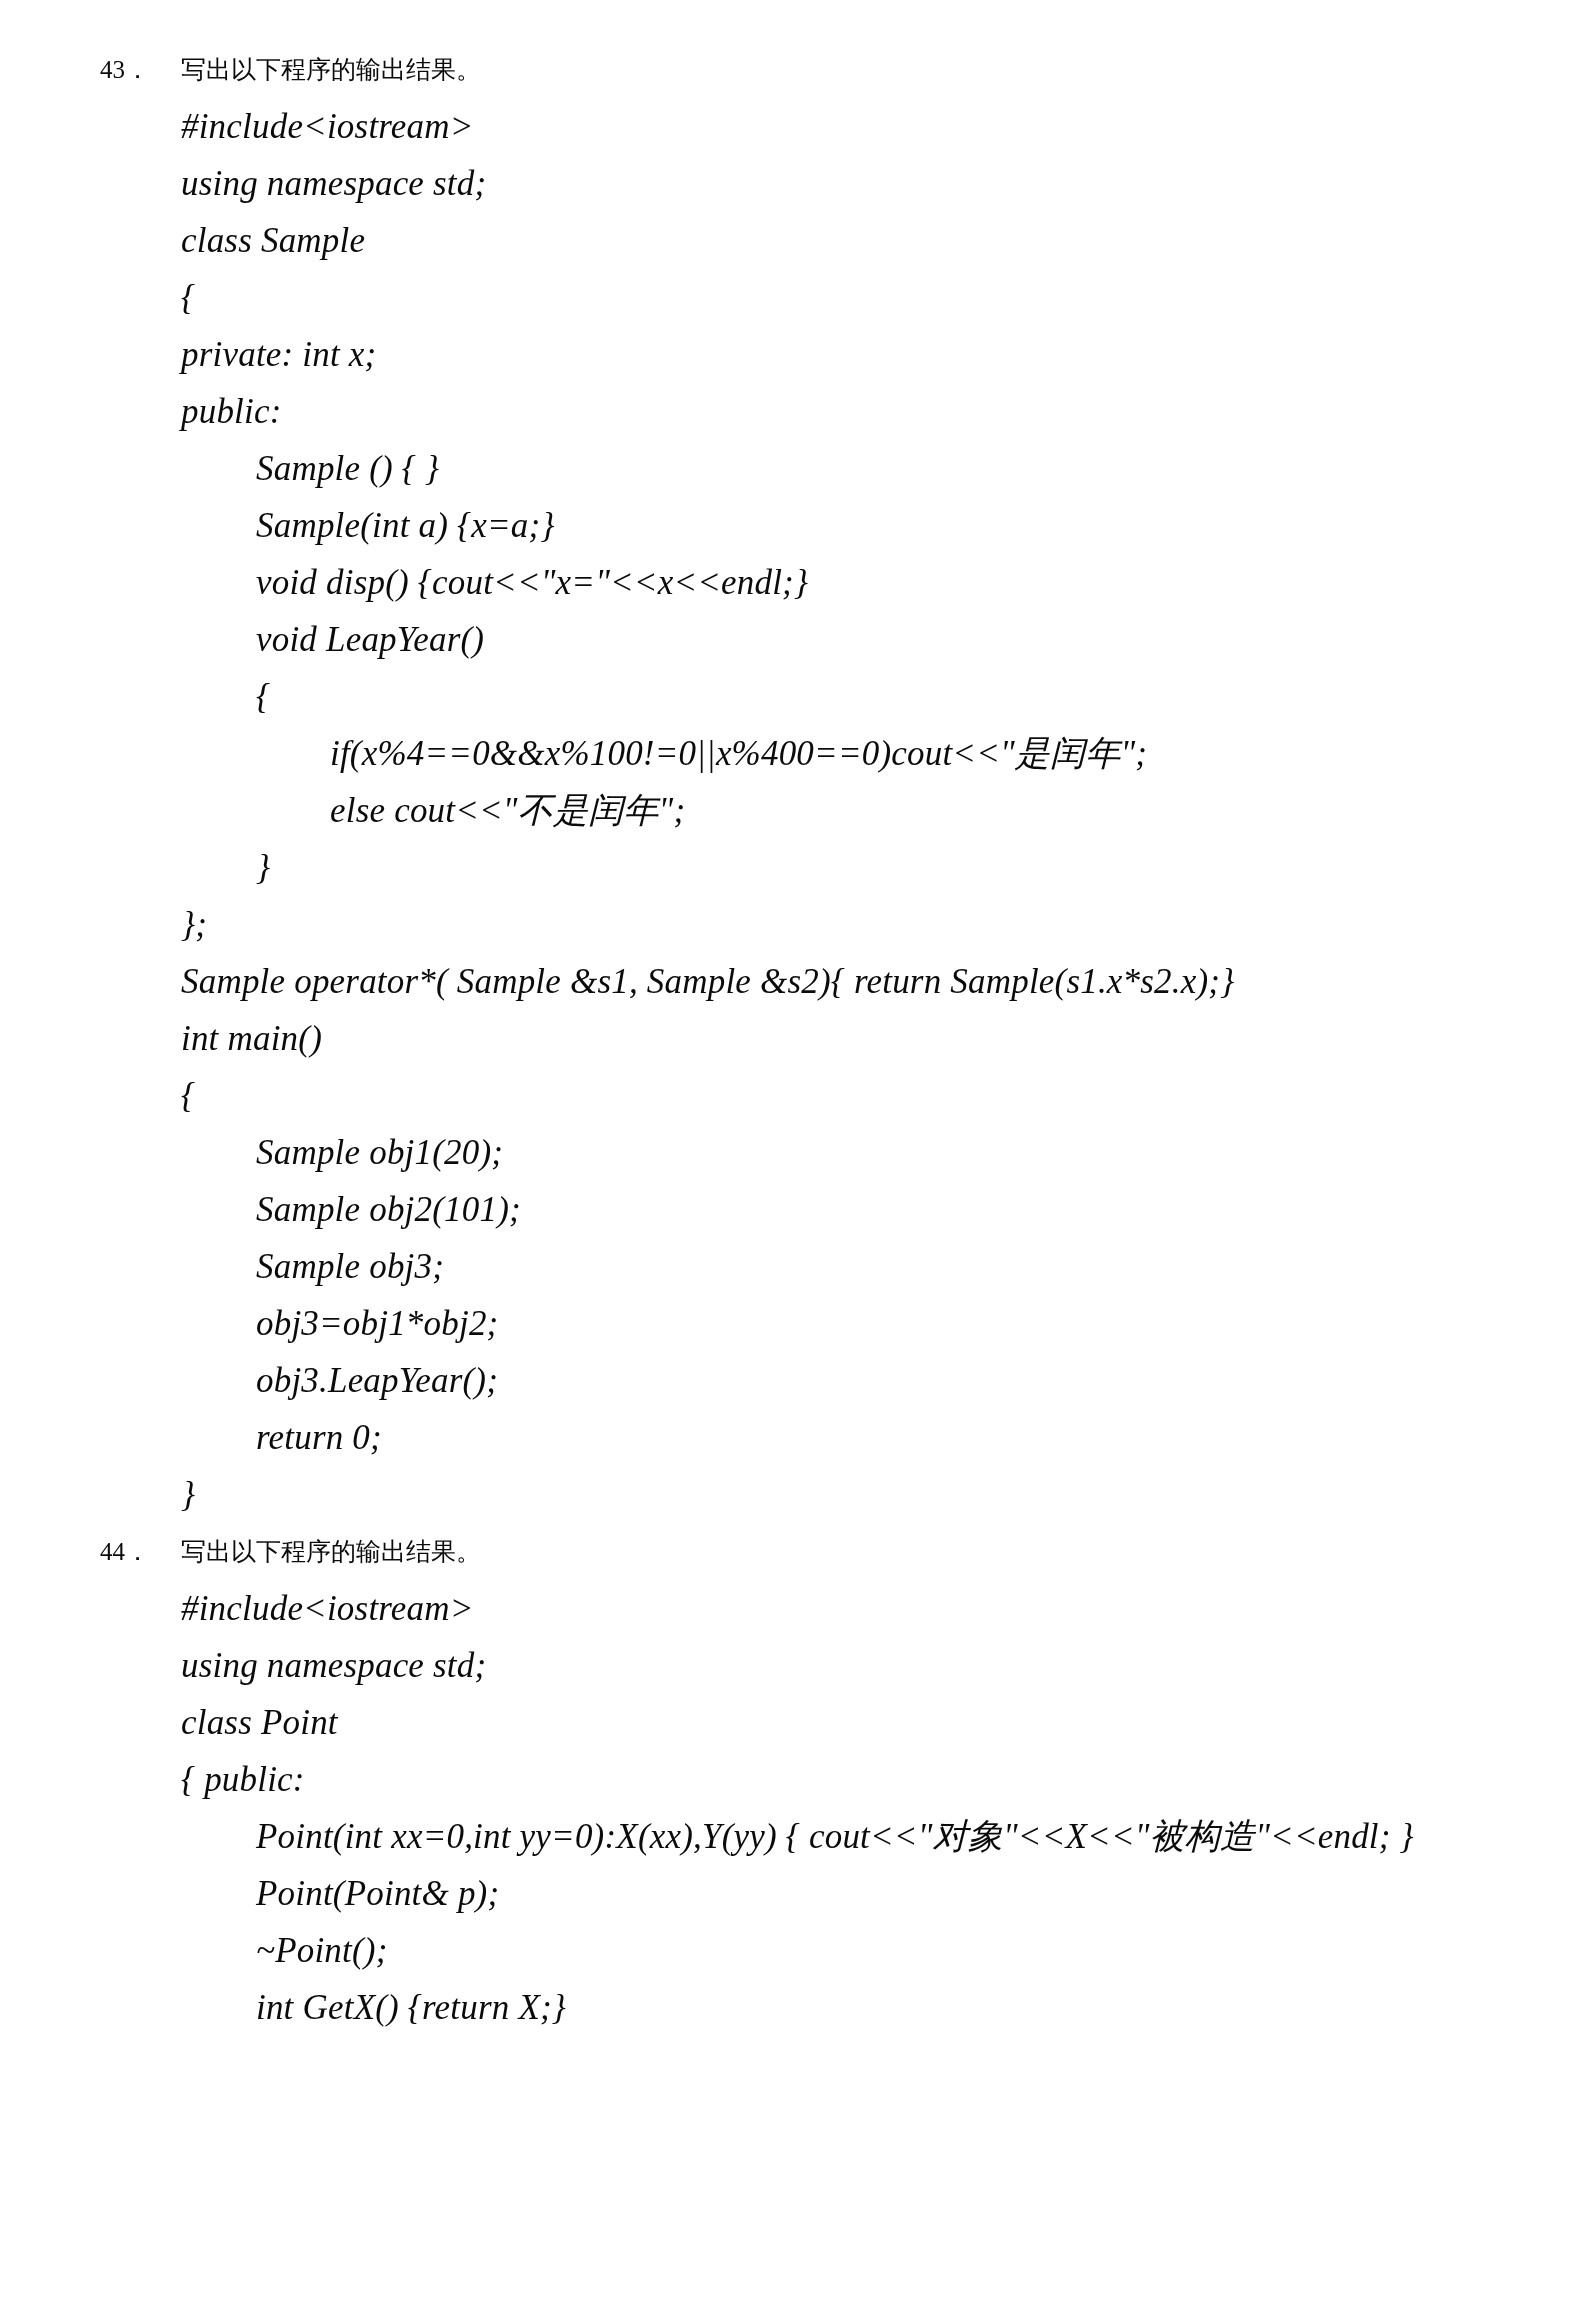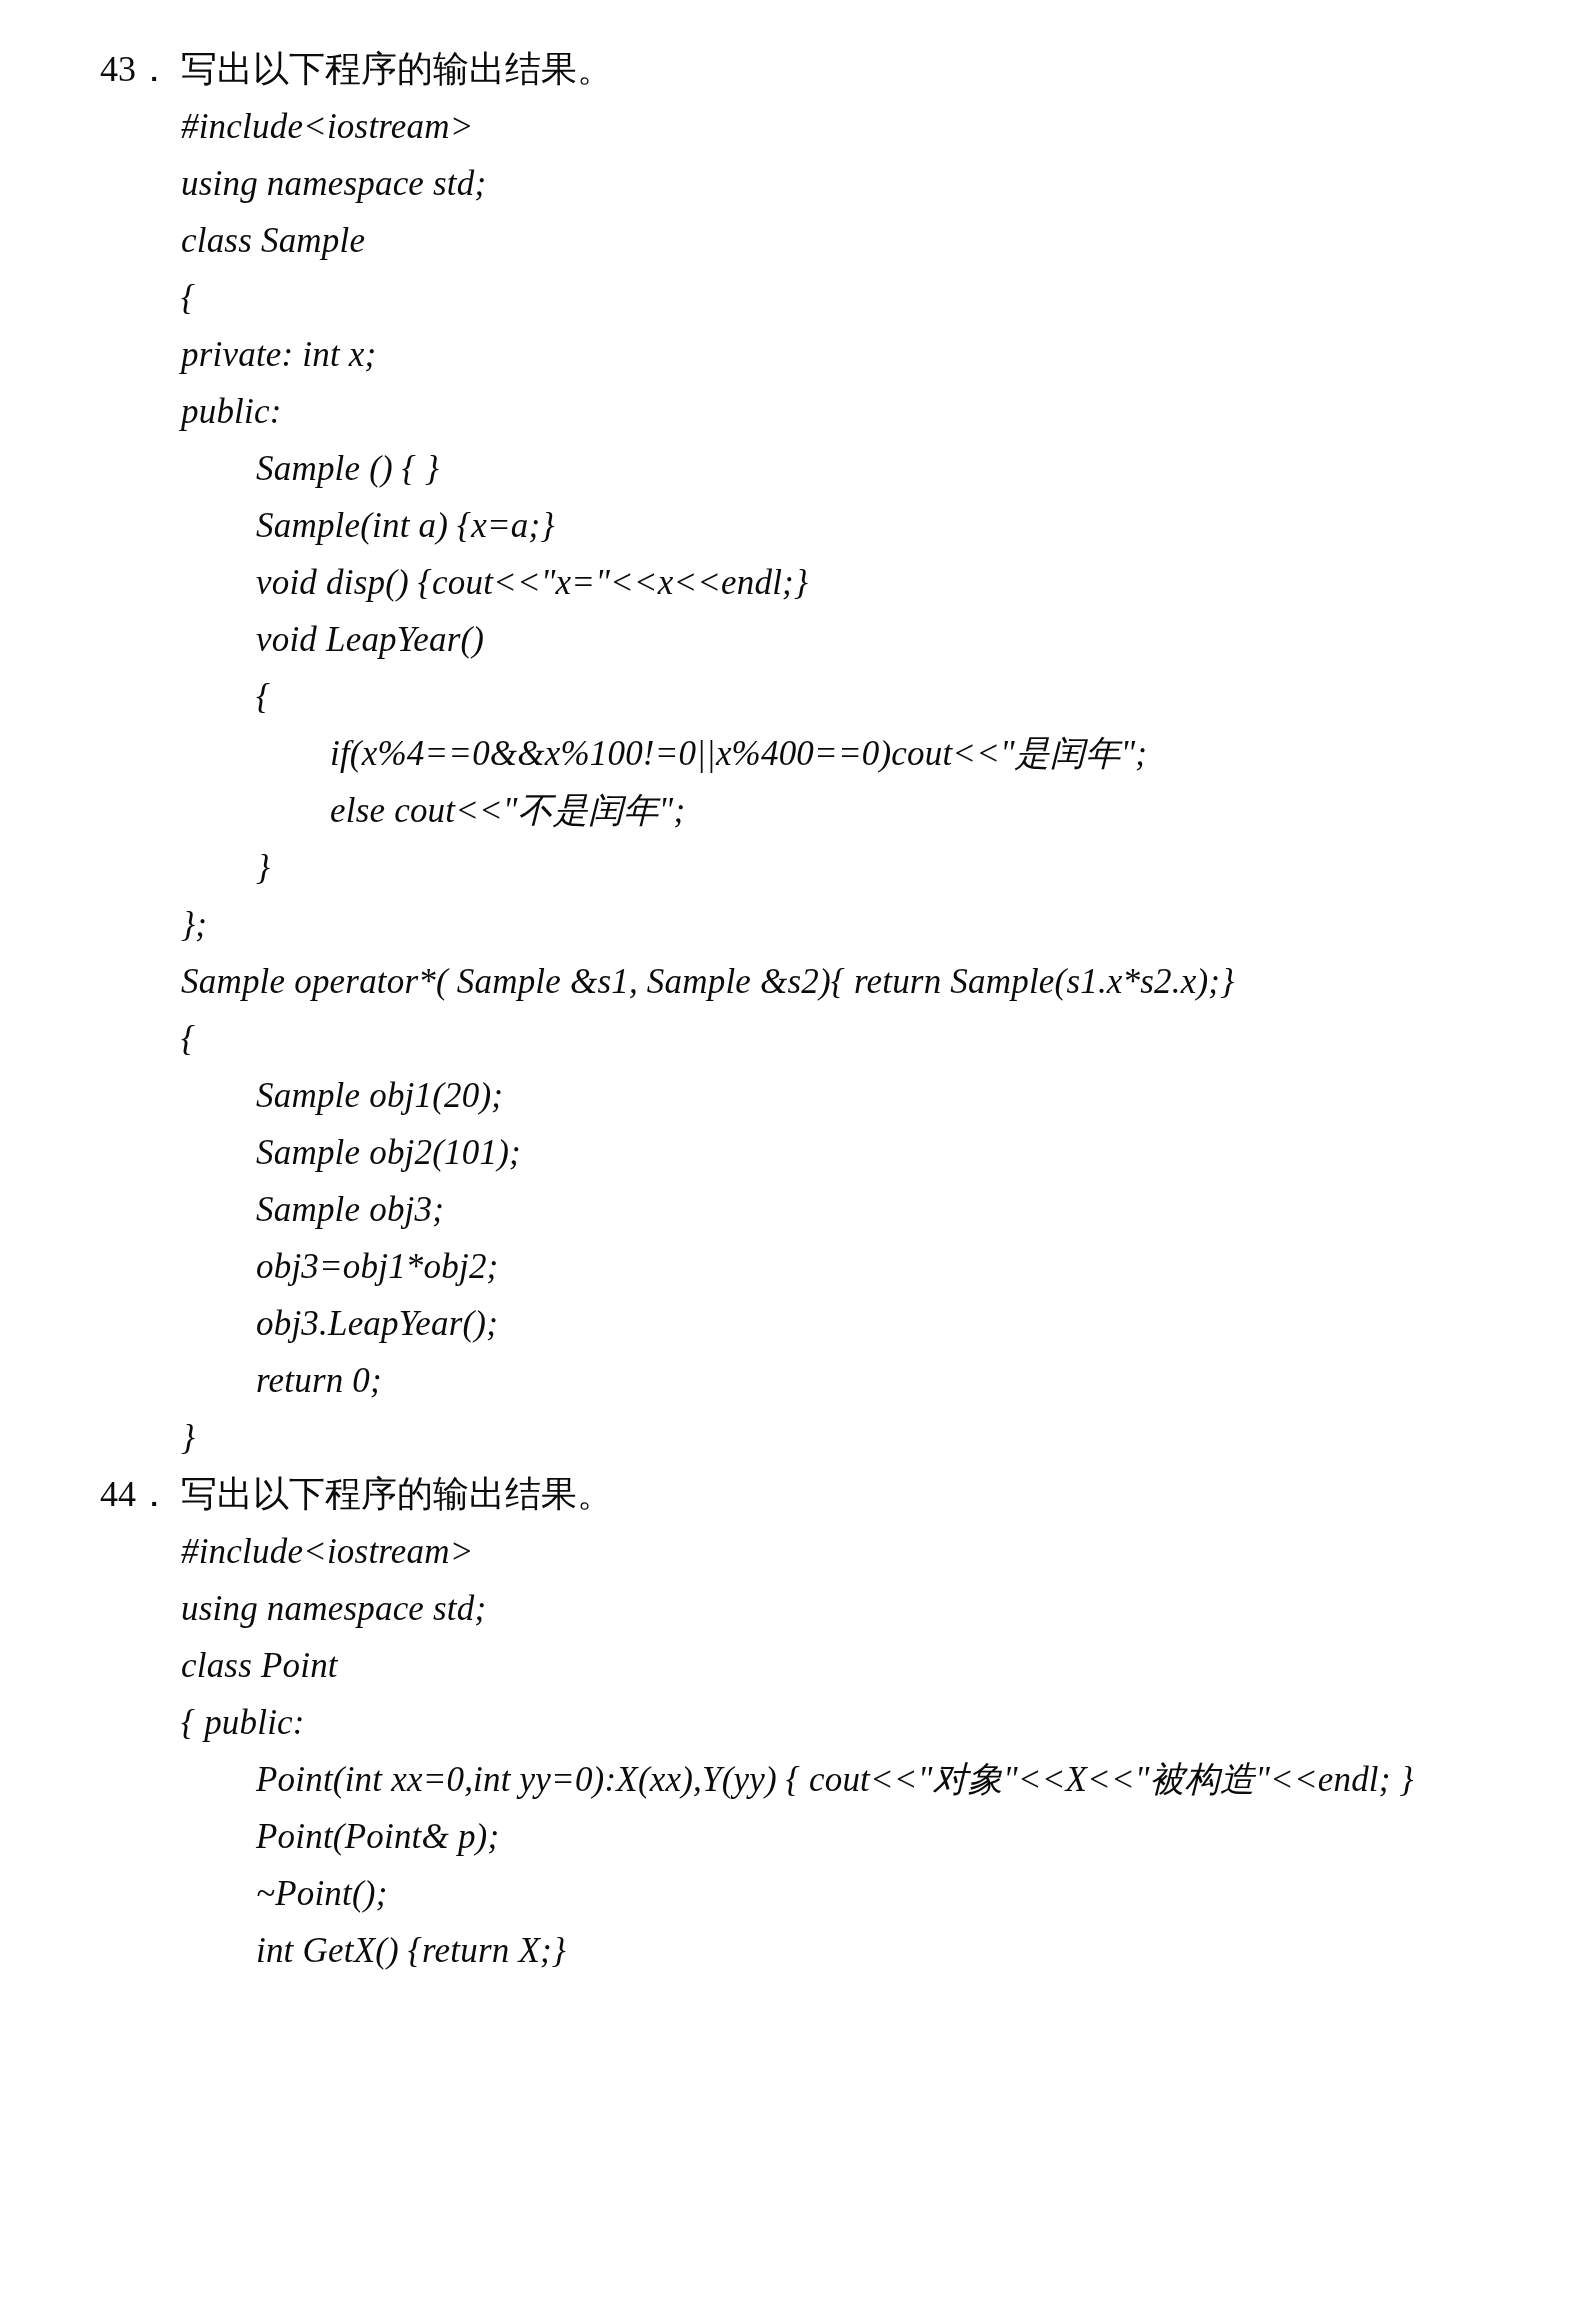--- a/index.html
+++ b/index.html
@@ -24,7 +24,7 @@
     font-style:italic;
   }
   .qheading{
-    font-size:36px;
+    font-size:25px;
     line-height:57px;
     padding-left:100px;
     white-space:pre;

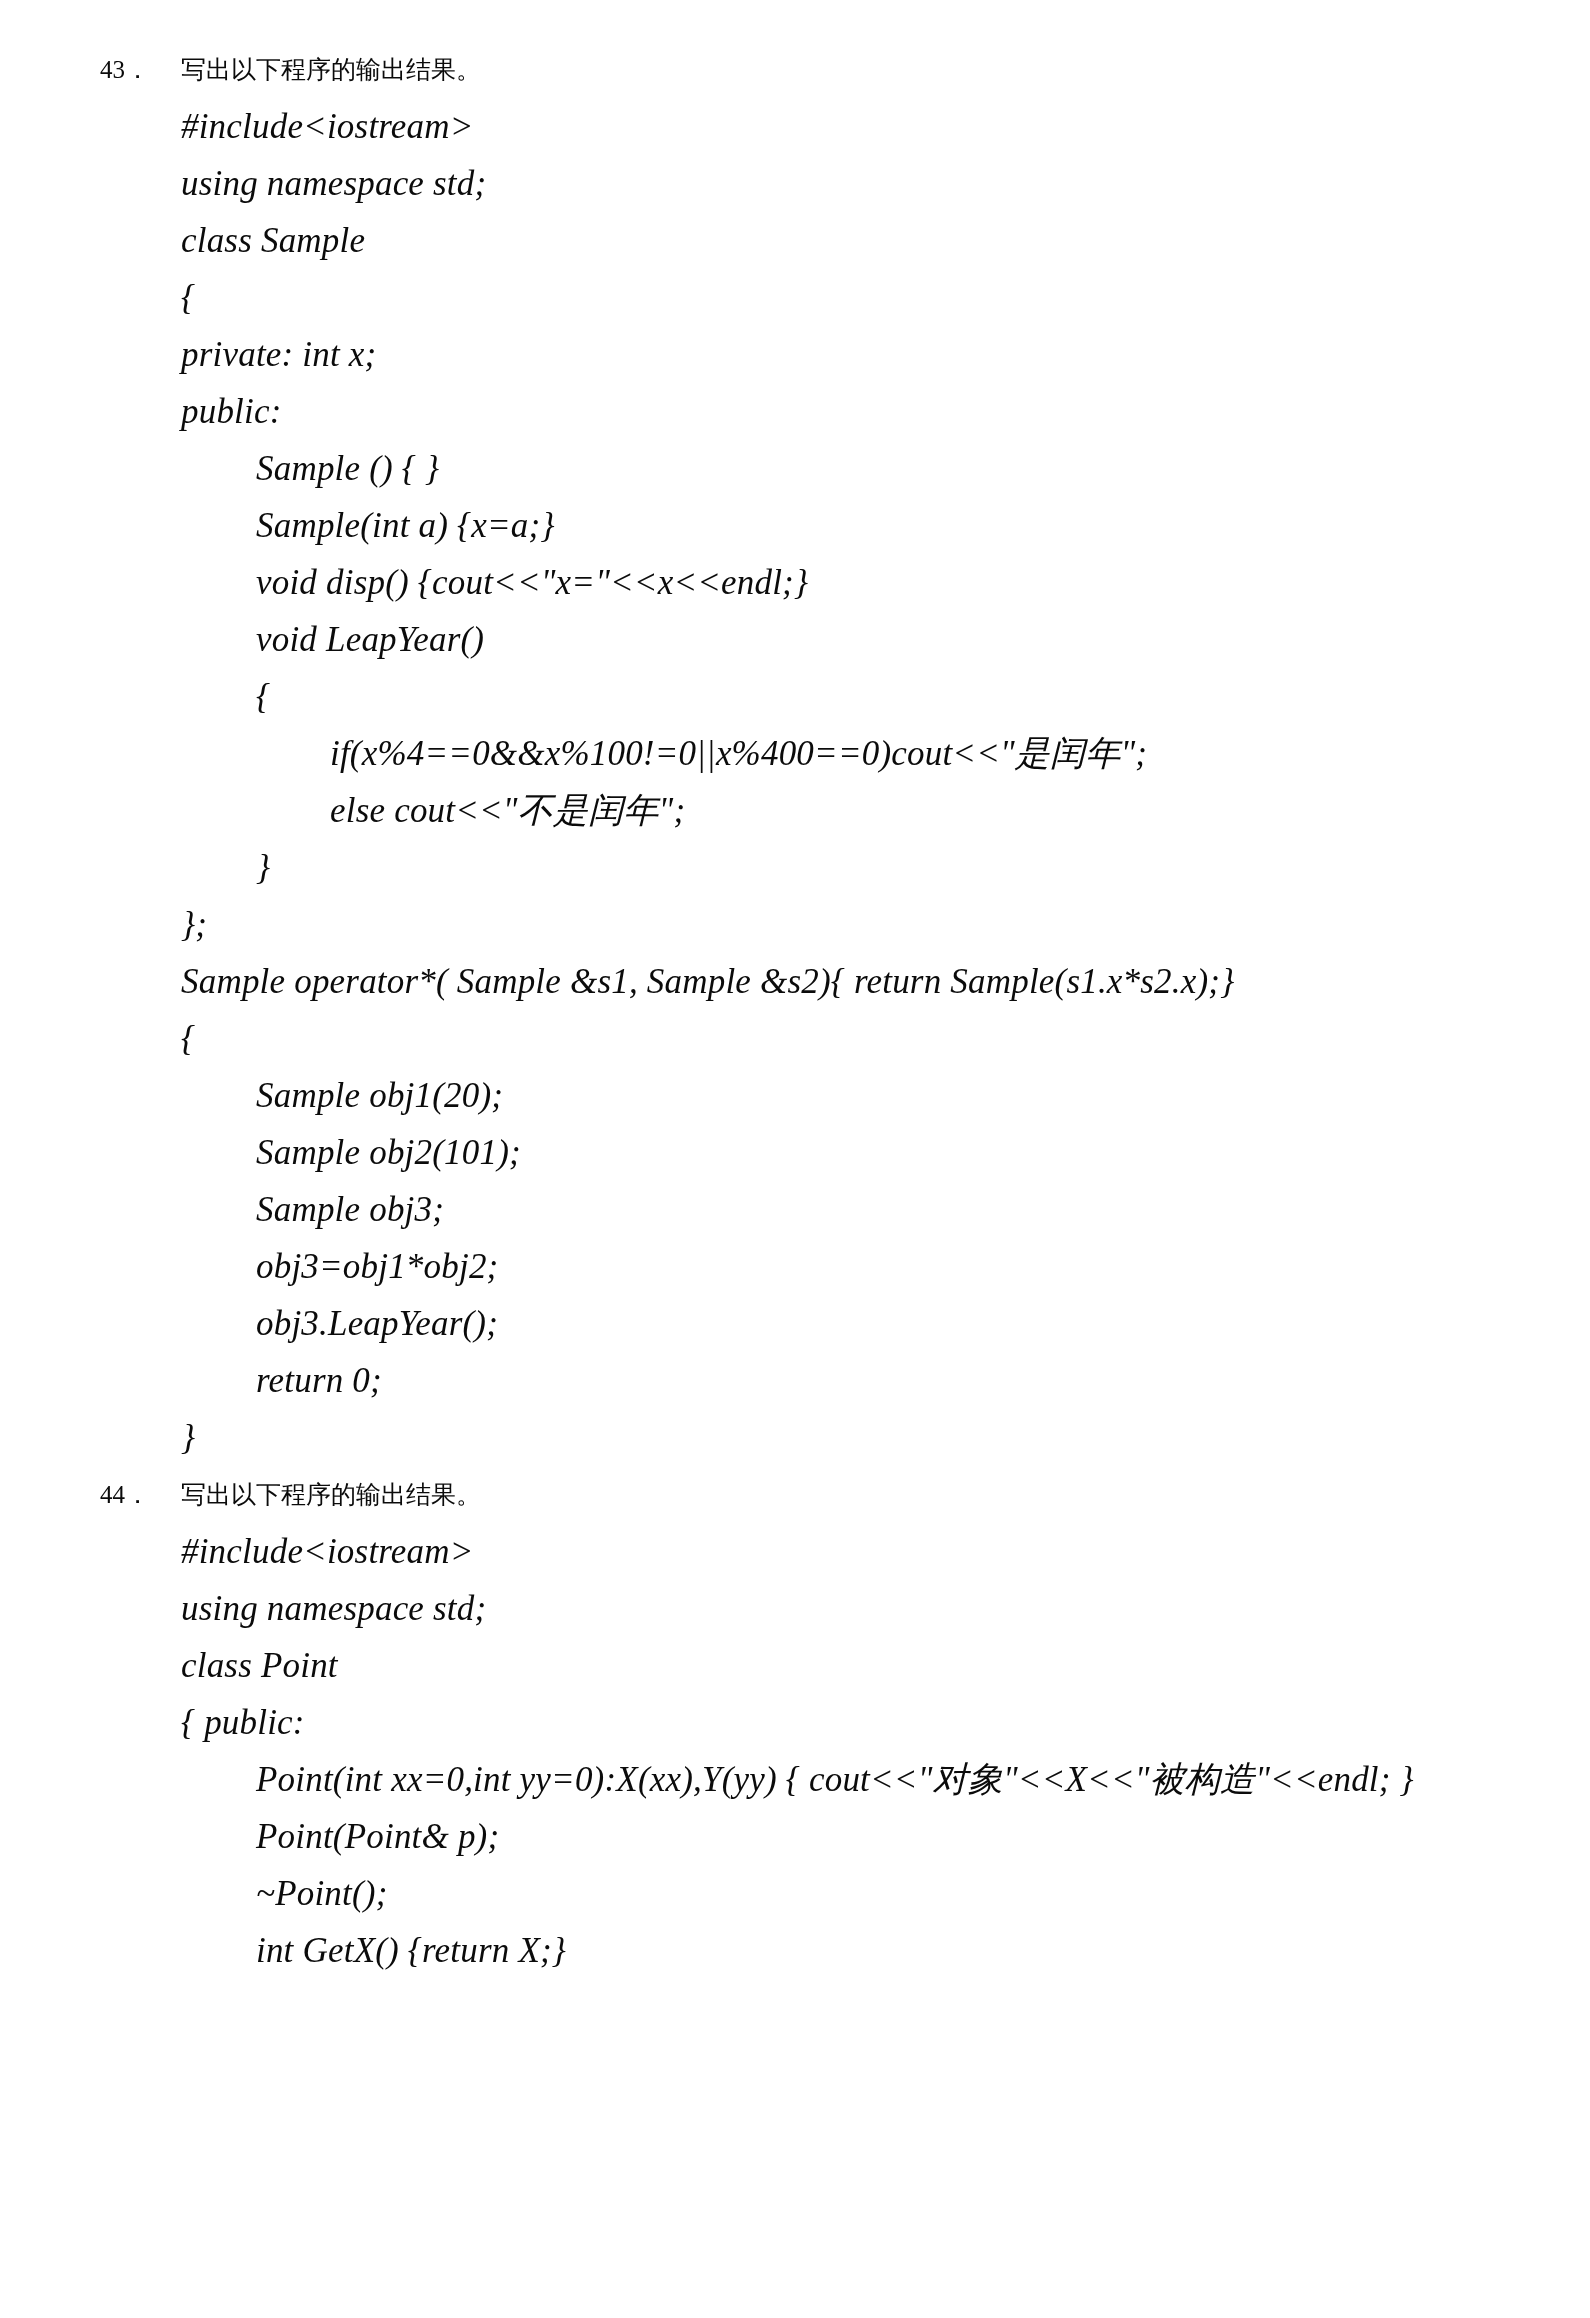--- a/index.html
+++ b/index.html
@@ -71,6 +71,7 @@
         <div class="line ind1">}</div>
         <div class="line ind0">};</div>
         <div class="line ind0">Sample operator*( Sample &amp;s1, Sample &amp;s2){ return Sample(s1.x*s2.x);}</div>
+        <div class="line ind0">int main()</div>
         <div class="line ind0">{</div>
         <div class="line ind1">Sample obj1(20);</div>
         <div class="line ind1">Sample obj2(101);</div>

